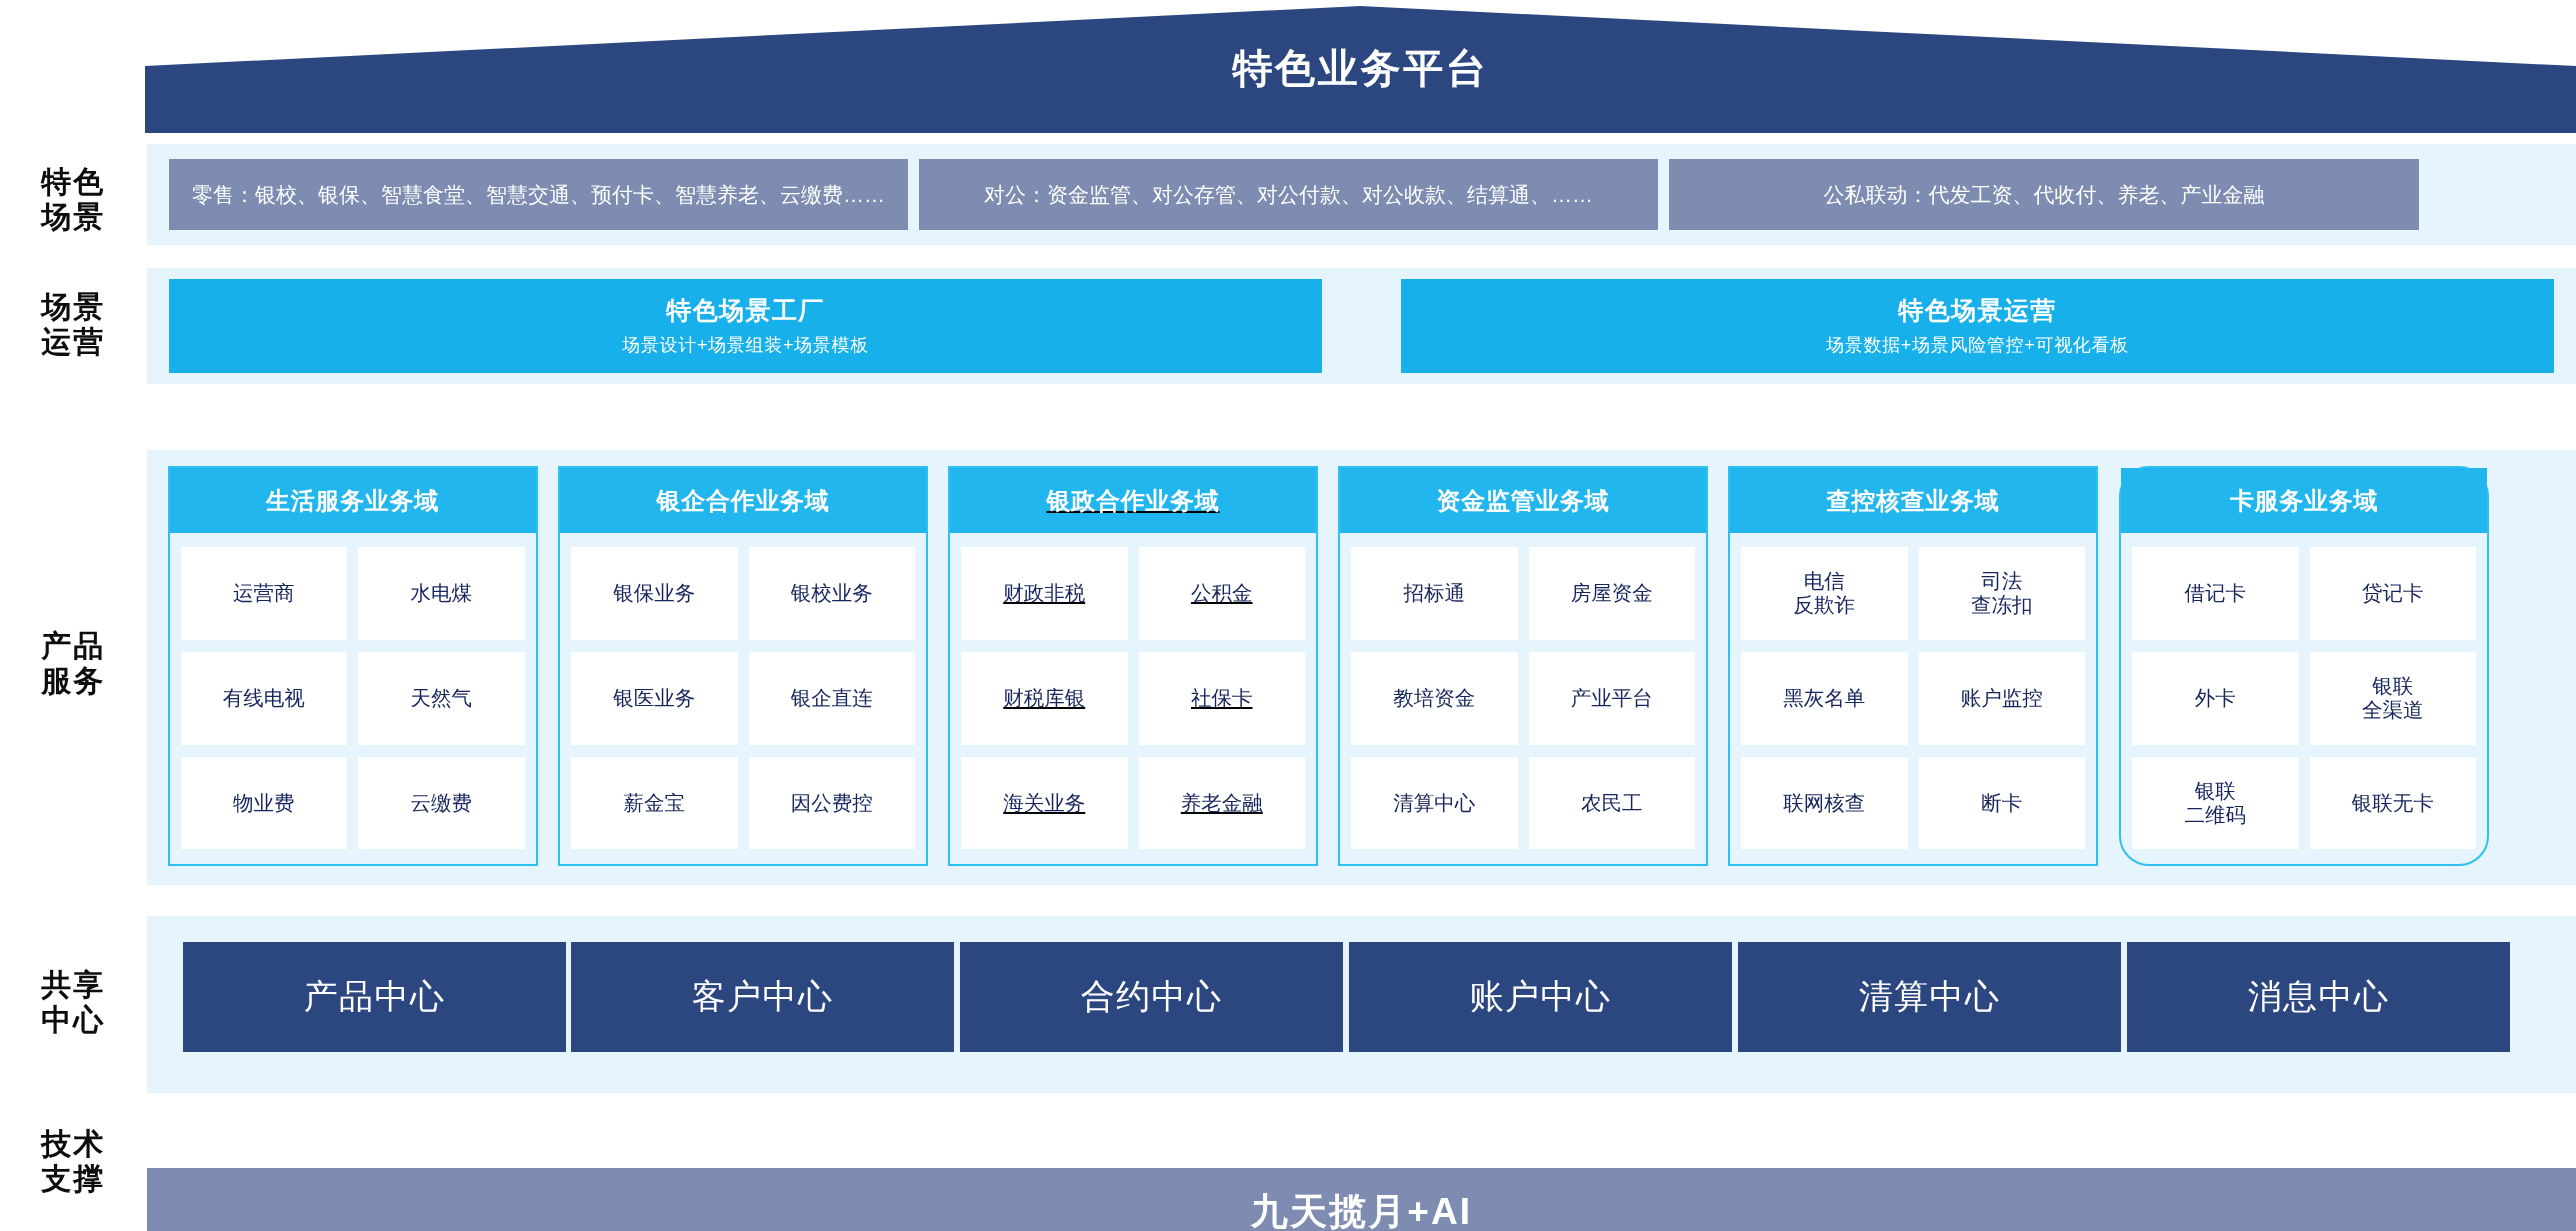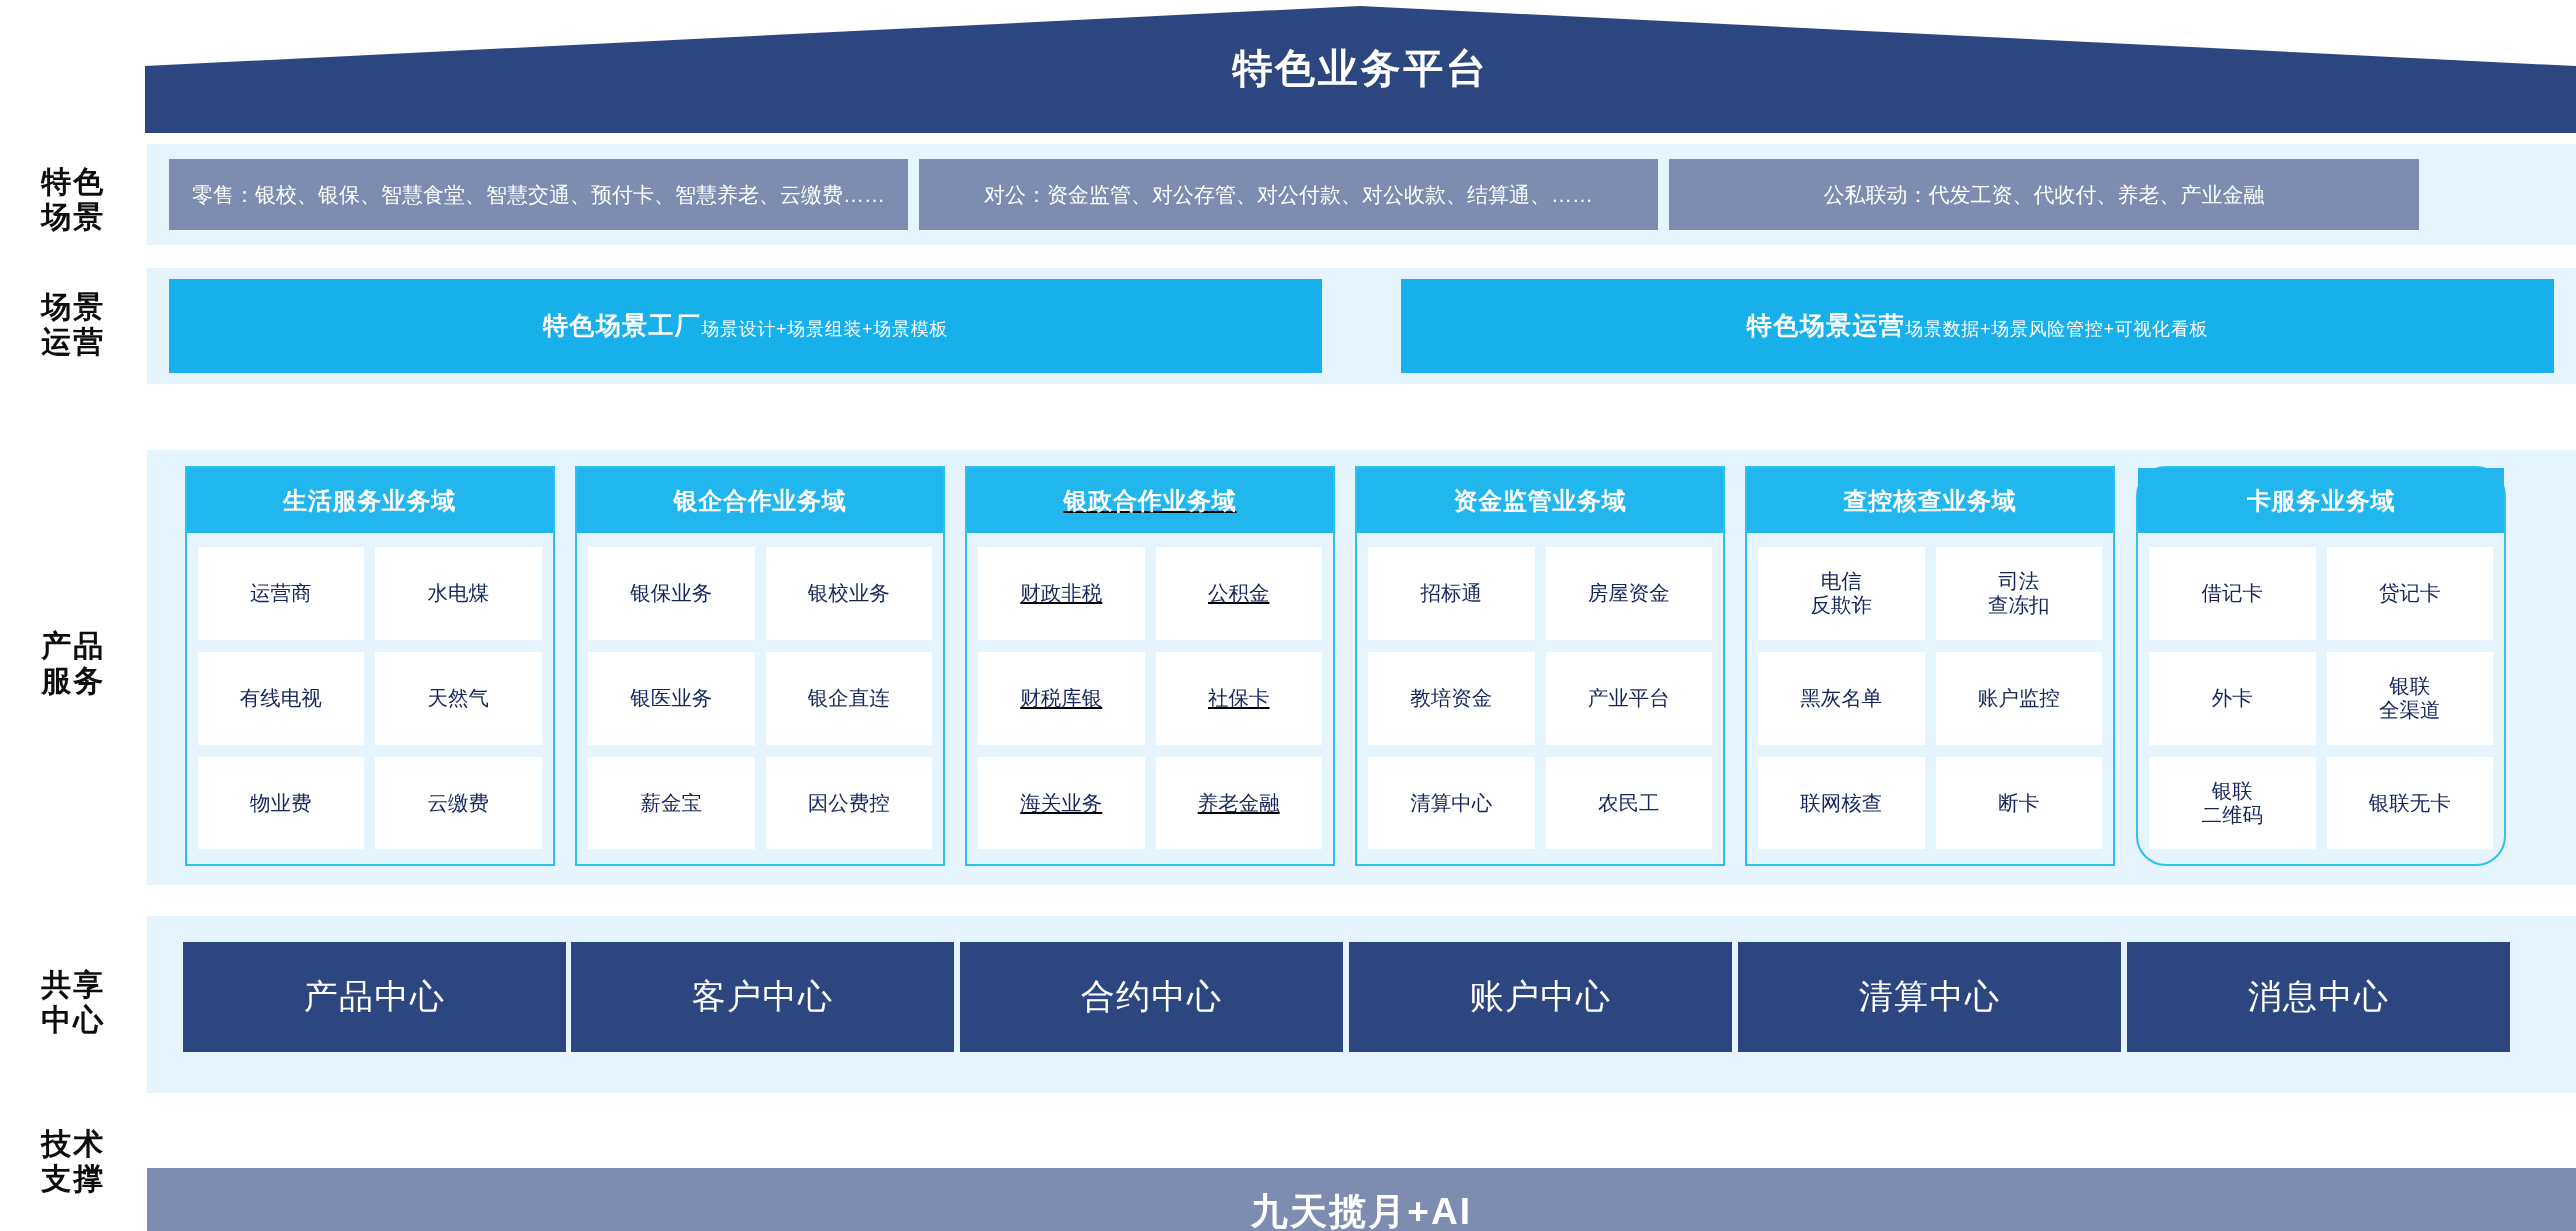--- a/index.html
+++ b/index.html
@@ -84,6 +84,7 @@
     background: #17b0ea;
     color: #ffffff;
     display: flex;
+    flex-direction: column;
     align-items: center;
     justify-content: center;
     text-align: center;

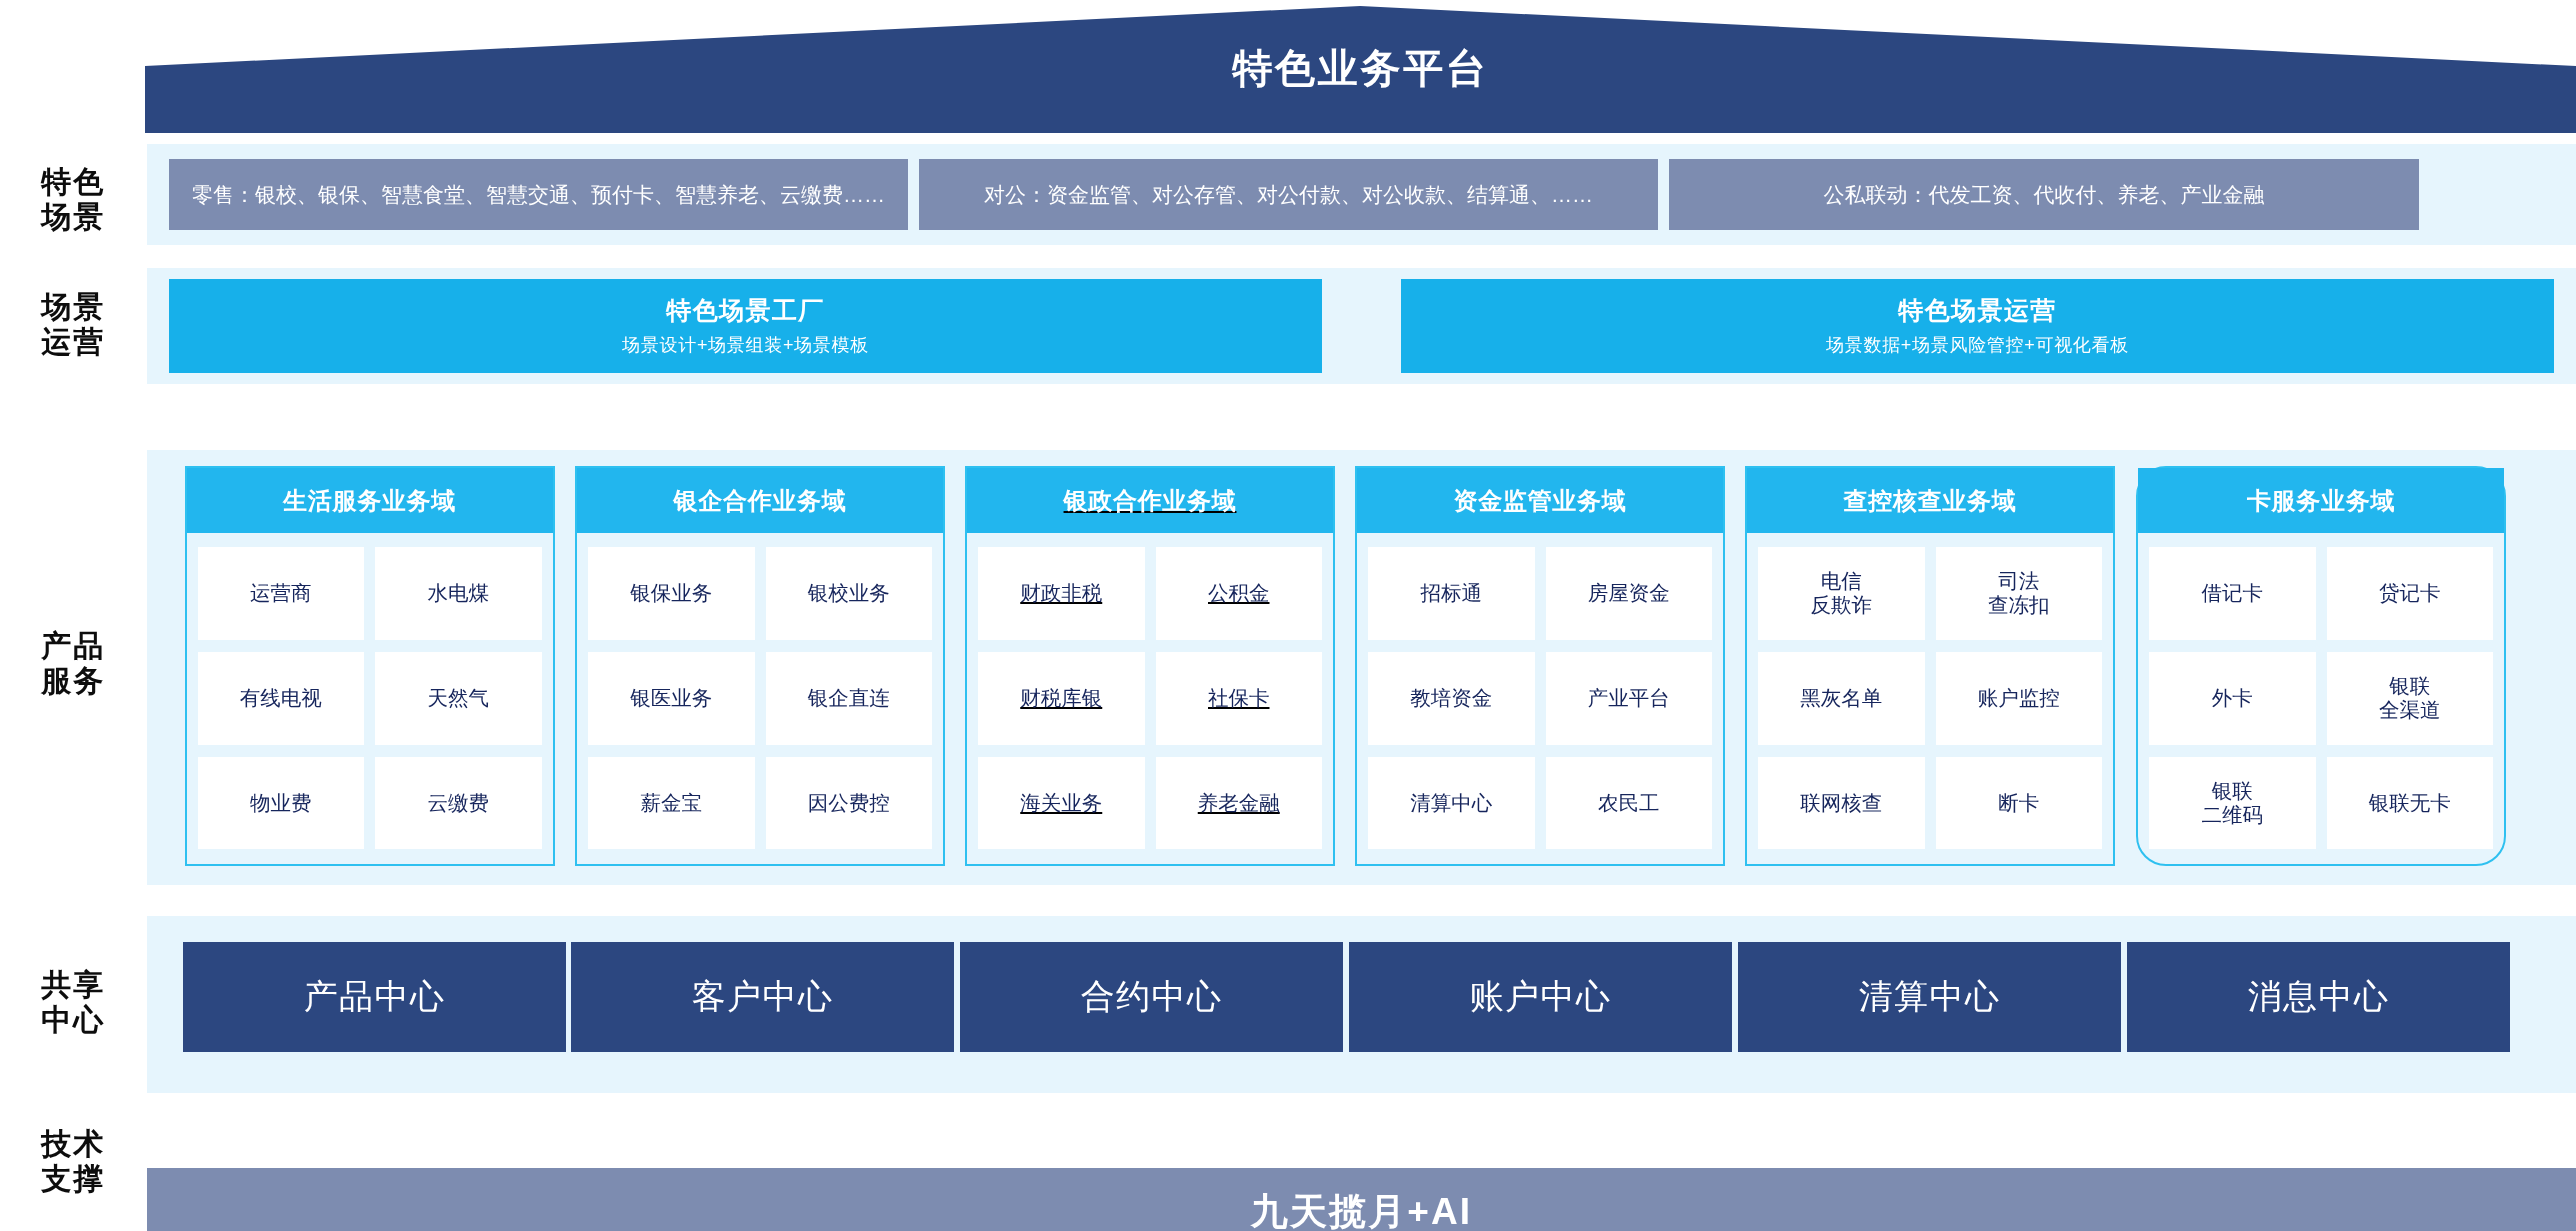--- a/index.html
+++ b/index.html
@@ -105,7 +105,6 @@
     background: #e6f5fd;
     display: flex;
     flex-direction: column;
-    margin-left: 17px;
   }
   .prod-head {
     height: 65px;

